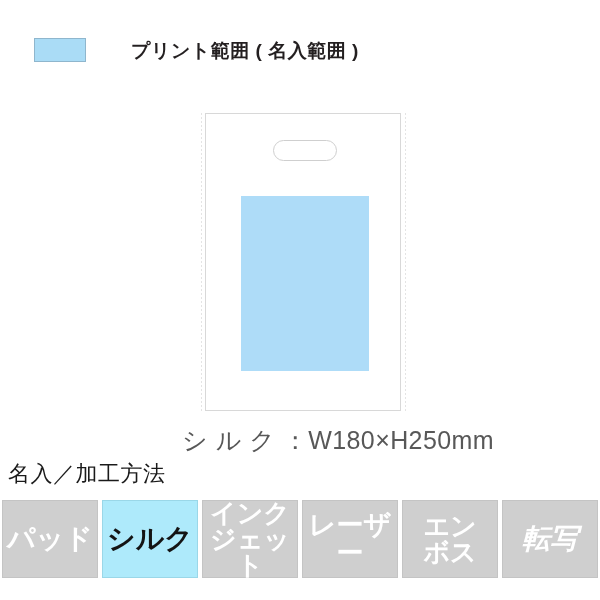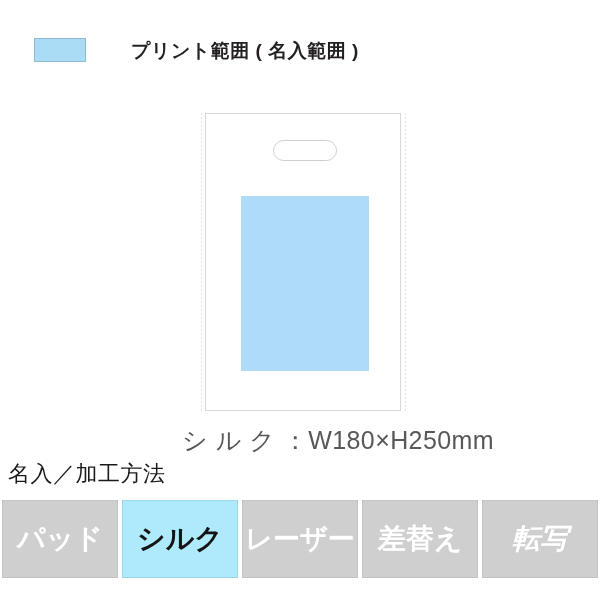--- a/index.html
+++ b/index.html
@@ -166,6 +166,10 @@
   <div class="method-tile size-md active">
     <span class="label">シルク</span>
   </div>
+  <div class="method-tile two-line">
+    <span class="label">インク
+ジェット</span>
+  </div>
   <div class="method-tile size-sm">
     <span class="label">レーザー</span>
   </div>

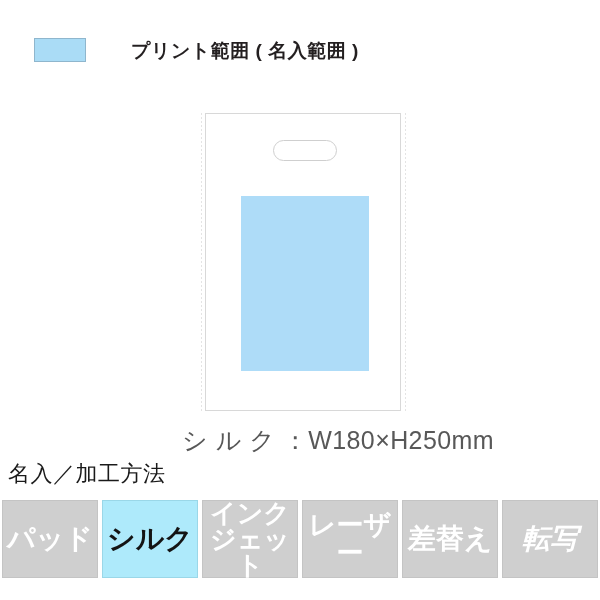--- a/index.html
+++ b/index.html
@@ -173,9 +173,6 @@
   <div class="method-tile size-sm">
     <span class="label">レーザー</span>
   </div>
-  <div class="method-tile size-md">
-    <span class="label">差替え</span>
-  </div>
   <div class="method-tile size-lg">
     <span class="label">転写</span>
   </div>

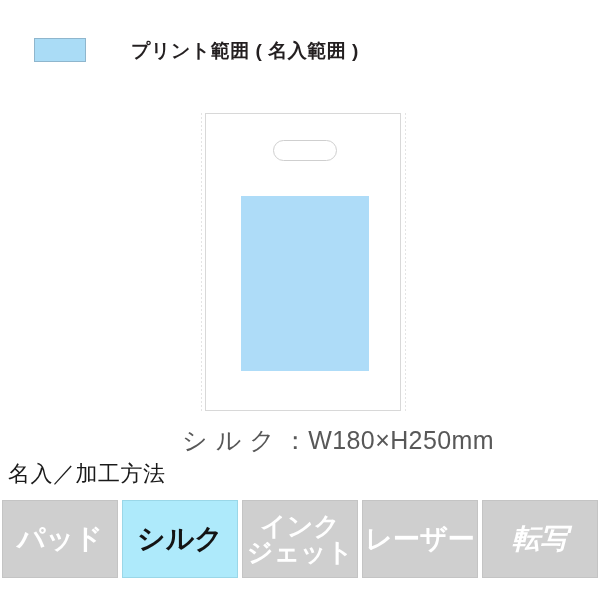--- a/index.html
+++ b/index.html
@@ -173,6 +173,10 @@
   <div class="method-tile size-sm">
     <span class="label">レーザー</span>
   </div>
+  <div class="method-tile two-line">
+    <span class="label">エン
+ボス</span>
+  </div>
   <div class="method-tile size-lg">
     <span class="label">転写</span>
   </div>

